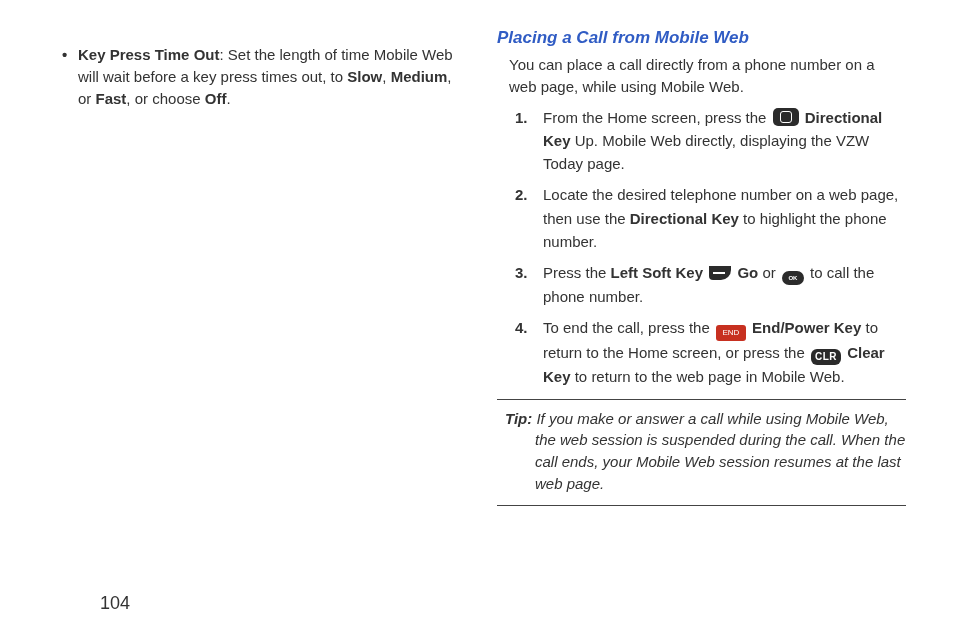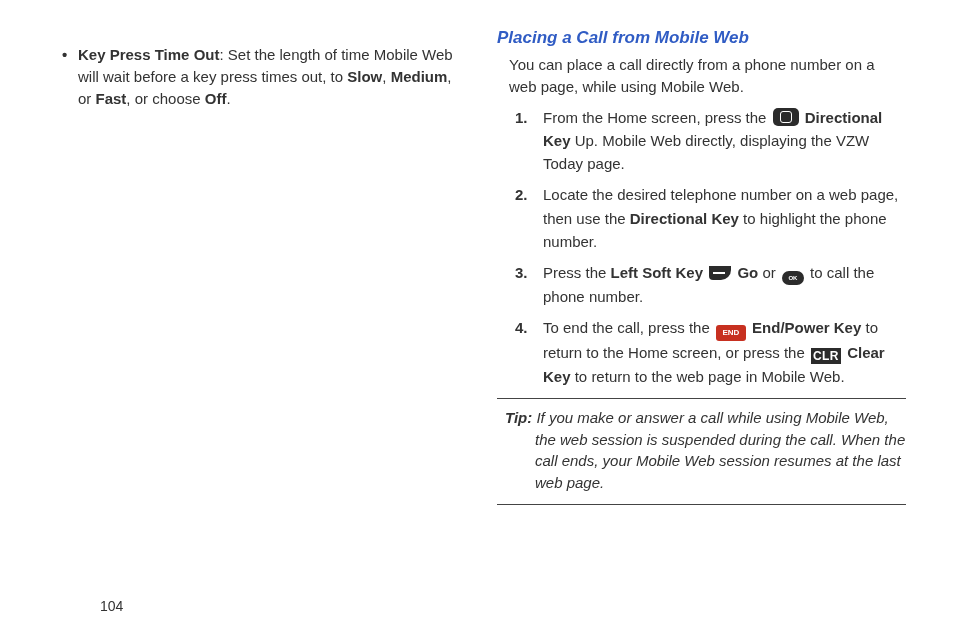--- a/index.html
+++ b/index.html
@@ -141,7 +141,7 @@
       vertical-align: -2px;
       color: #fff;
       font-size: 8px;
-      font-weight: bold;
+      font-weight: normal;
       text-align: center;
       line-height: 16px;
       position: relative;

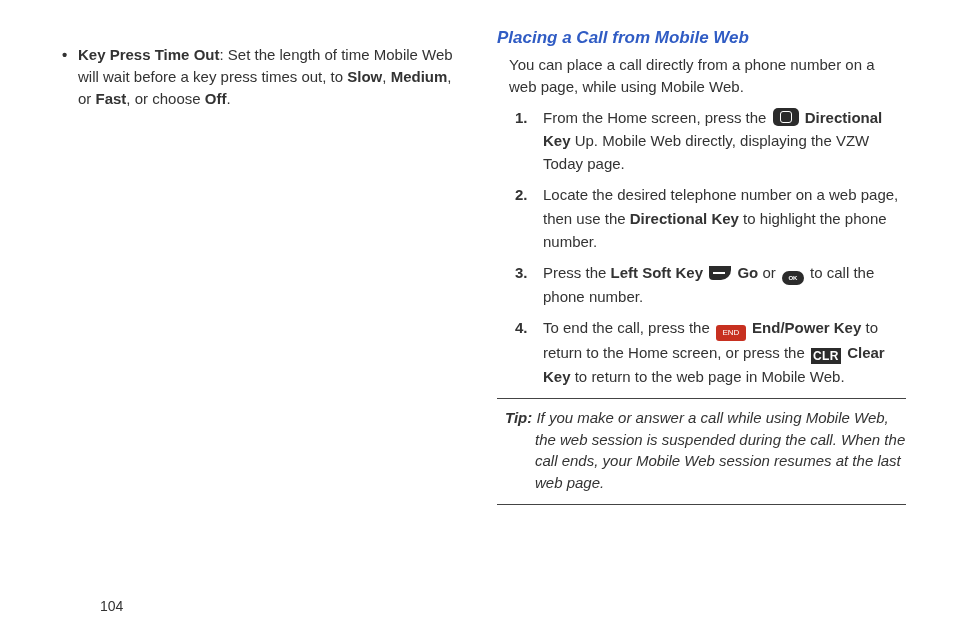--- a/index.html
+++ b/index.html
@@ -151,10 +151,10 @@
       display: inline-block;
       width: 30px; height: 16px;
       background: #2b2b2b;
-      border-radius: 0;
+      border-radius: 6px;
       vertical-align: -2px;
       color: #fff;
-      font-size: 12px;
+      font-size: 10px;
       font-weight: bold;
       text-align: center;
       line-height: 16px;

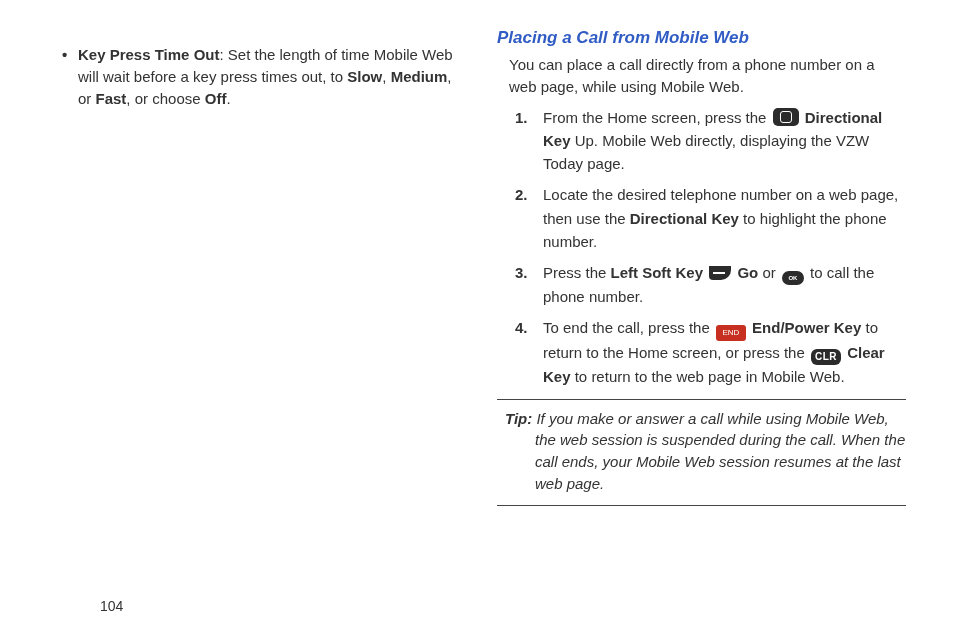--- a/index.html
+++ b/index.html
@@ -85,7 +85,7 @@
       position: absolute;
       bottom: 22px;
       left: 100px;
-      font-size: 14px;
+      font-size: 18px;
     }
     .icon-dirkey {
       display: inline-block;

